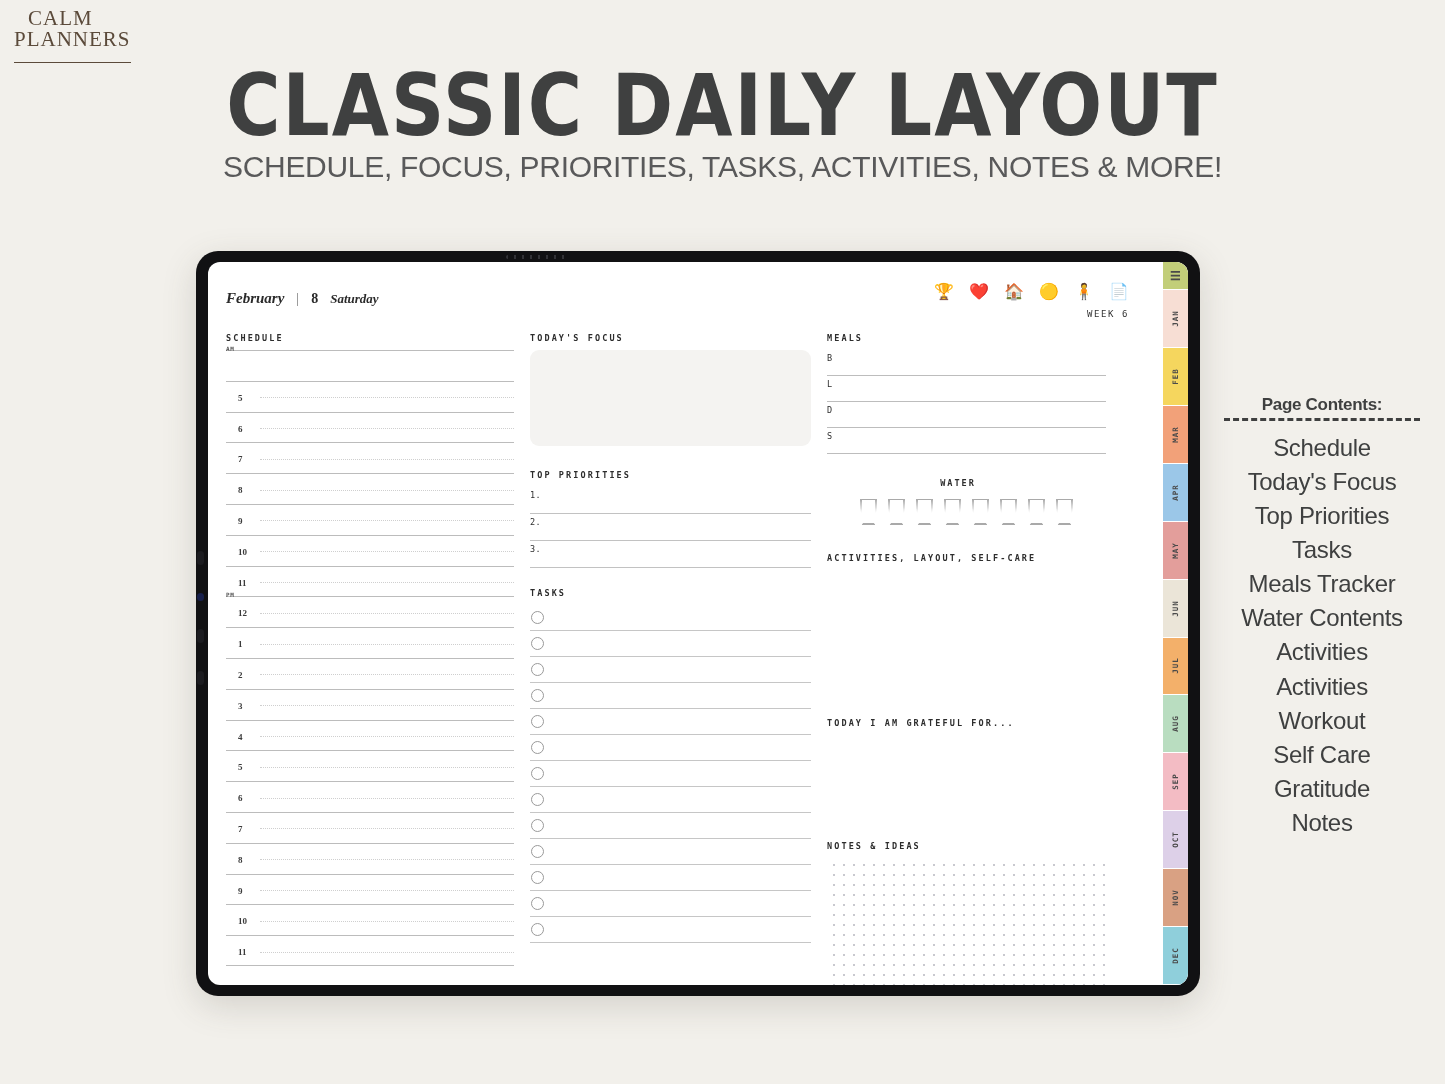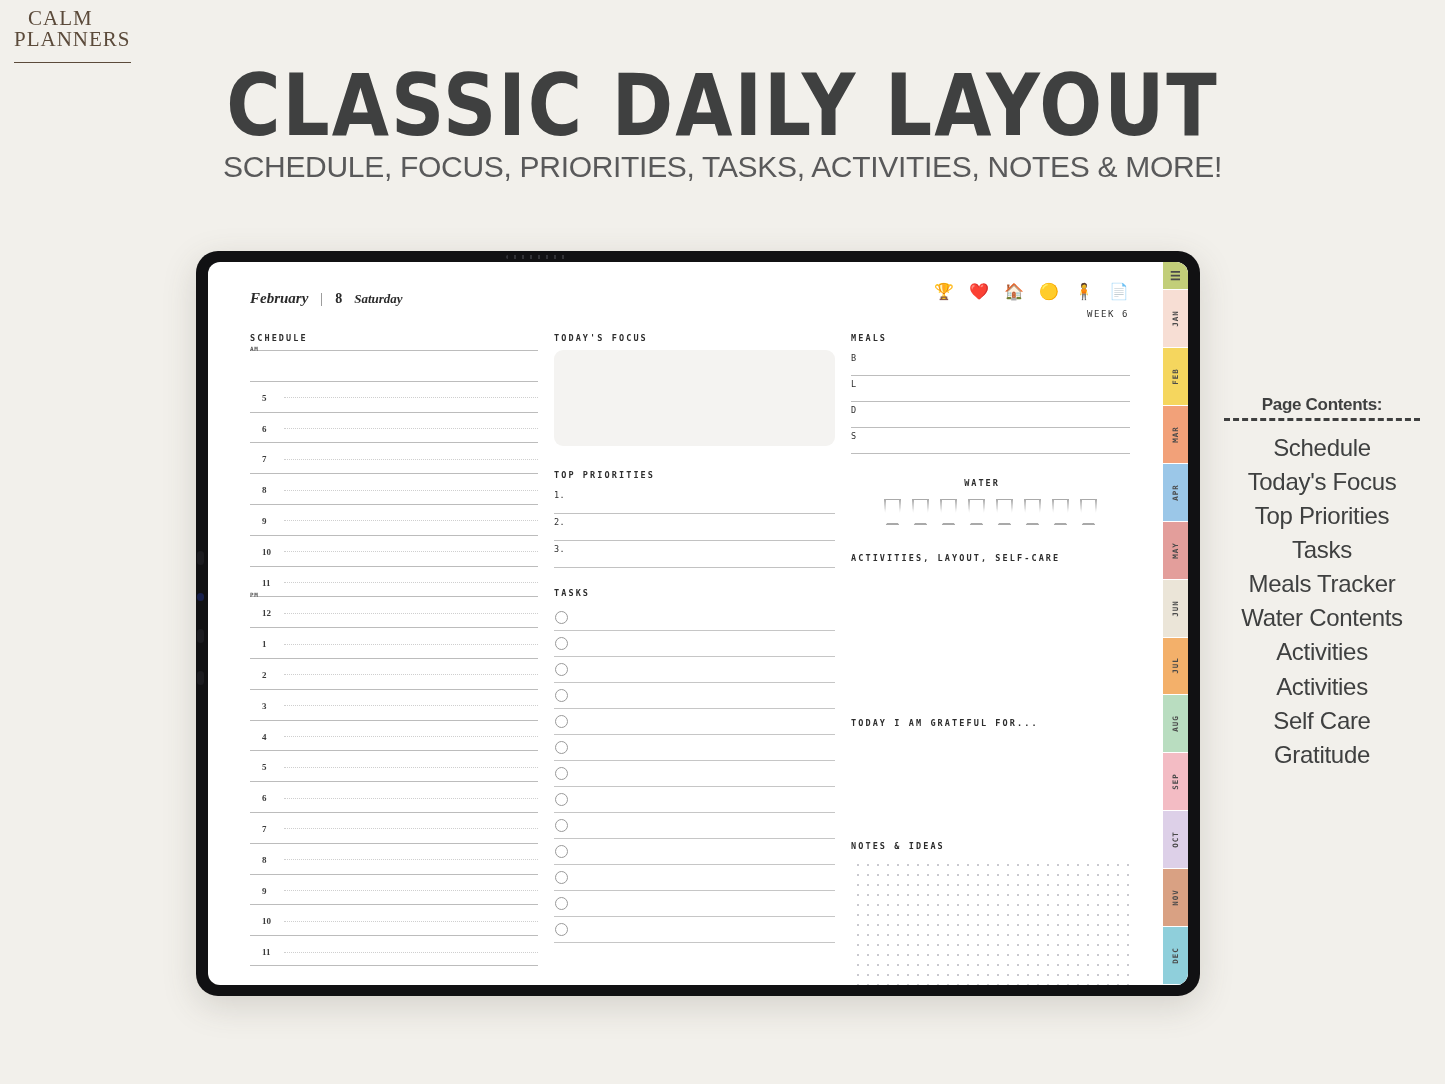--- a/index.html
+++ b/index.html
@@ -97,7 +97,7 @@
   .page {
     flex: 1;
     position: relative;
-    padding: 28px 26px 10px 42px;
+    padding: 28px 26px 10px 18px;
     font-family: "DejaVu Sans Mono", monospace;
   }
 

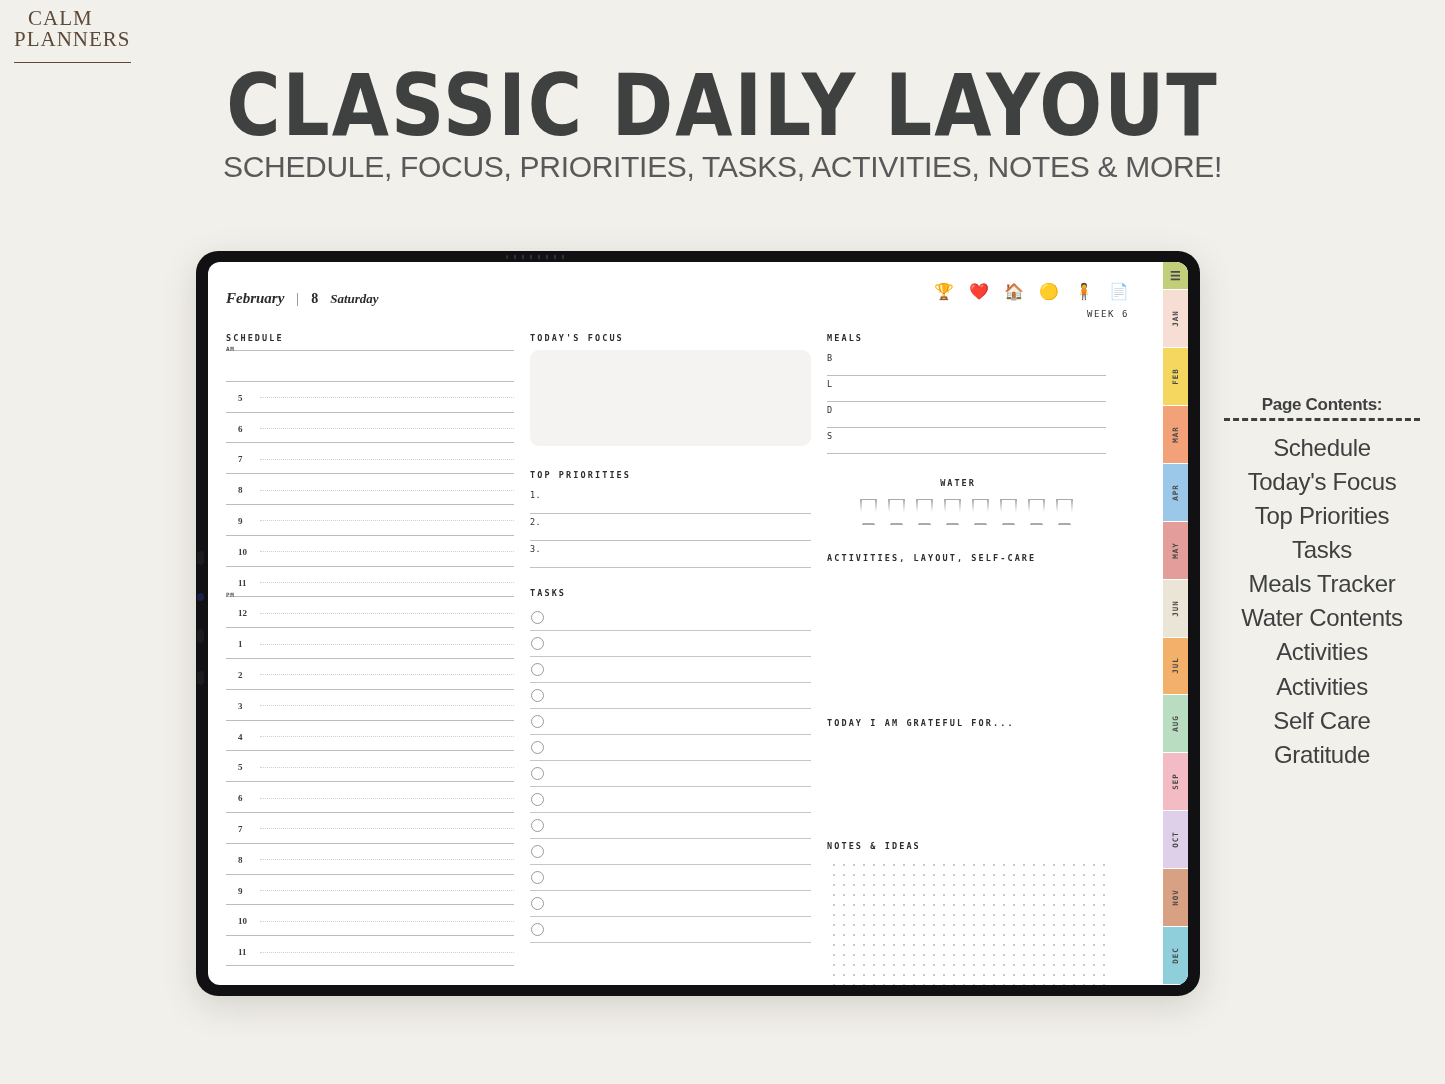--- a/index.html
+++ b/index.html
@@ -592,6 +592,7 @@
       <div class="contents-item">Water Contents</div>
       <div class="contents-item">Activities</div>
       <div class="contents-item">Activities</div>
+      <div class="contents-item">Workout</div>
       <div class="contents-item">Self Care</div>
       <div class="contents-item">Gratitude</div>
     </div>

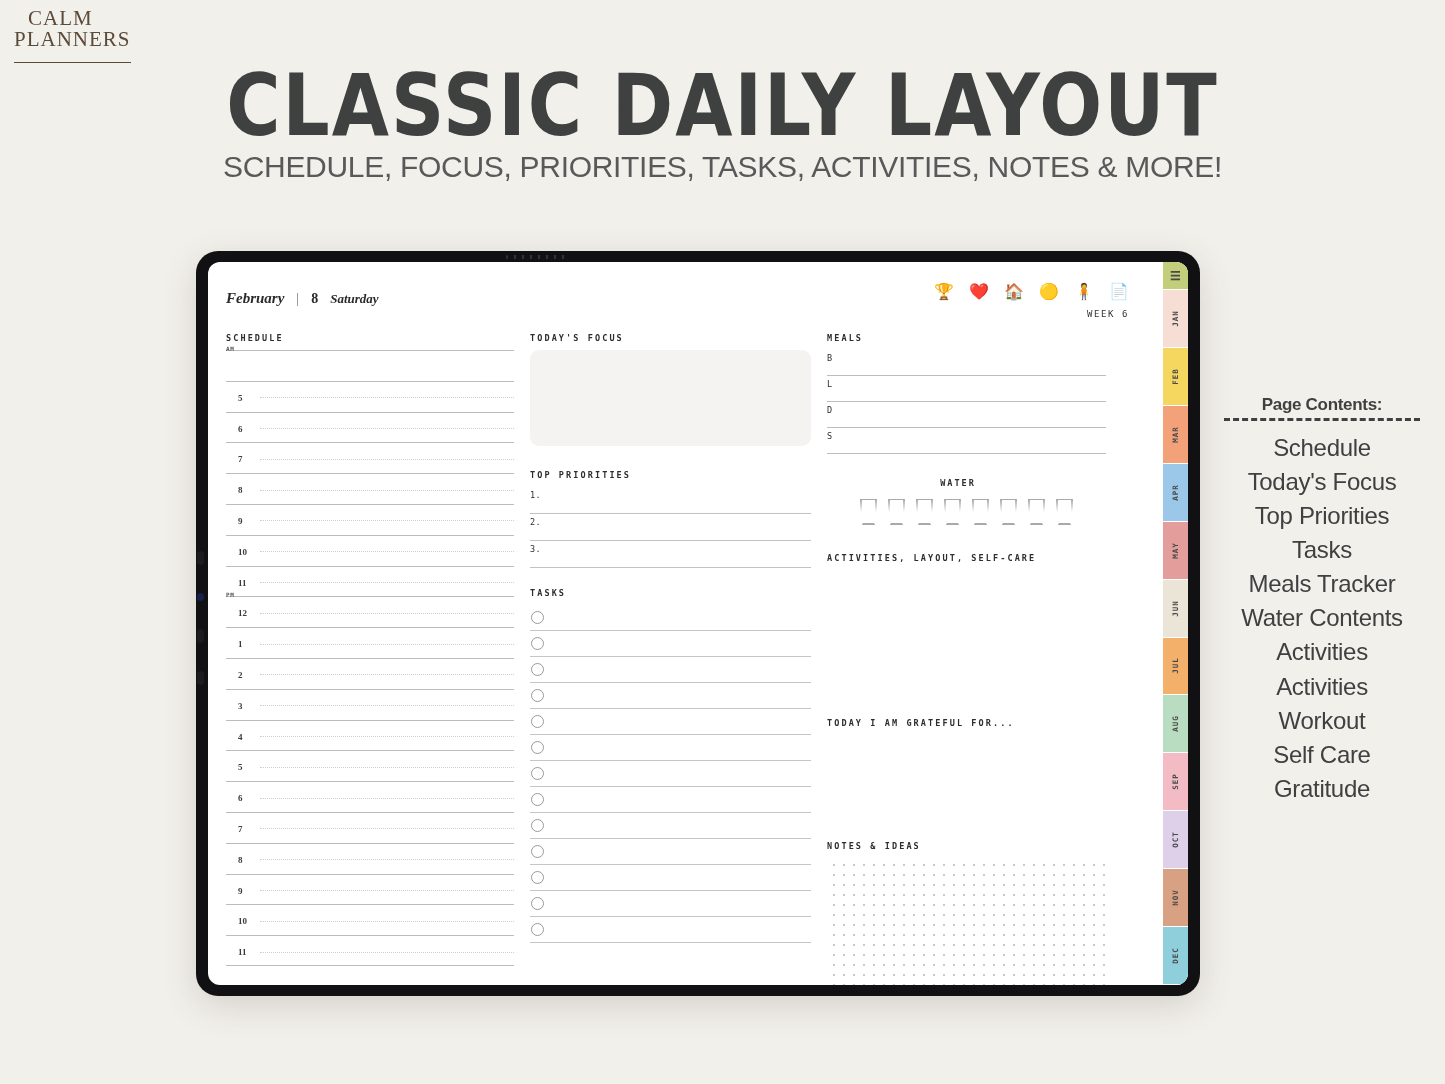--- a/index.html
+++ b/index.html
@@ -595,6 +595,7 @@
       <div class="contents-item">Workout</div>
       <div class="contents-item">Self Care</div>
       <div class="contents-item">Gratitude</div>
+      <div class="contents-item">Notes</div>
     </div>
 </div>
 

